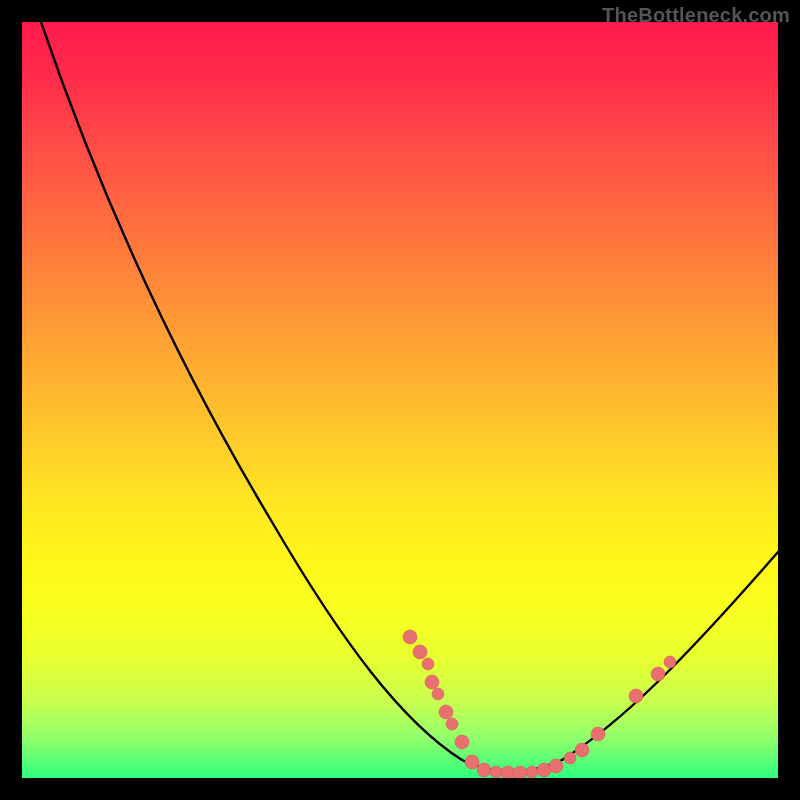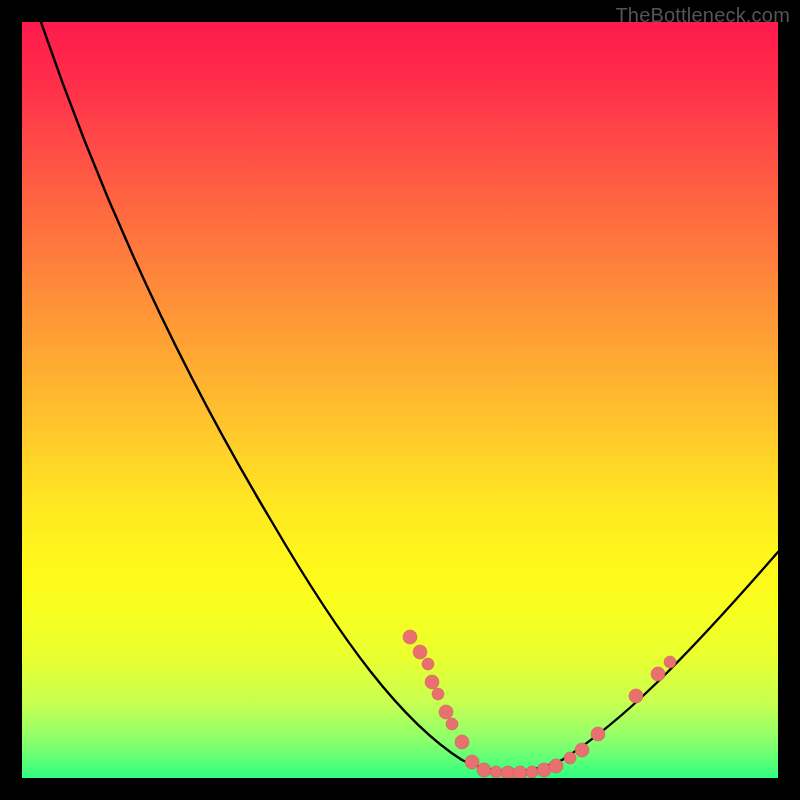--- a/index.html
+++ b/index.html
@@ -41,7 +41,7 @@
     right: 10px;
     color: #555;
     font-size: 20px;
-    font-weight: 400;
+    font-weight: 700;
     letter-spacing: 0.2px;
     user-select: none;
   }

